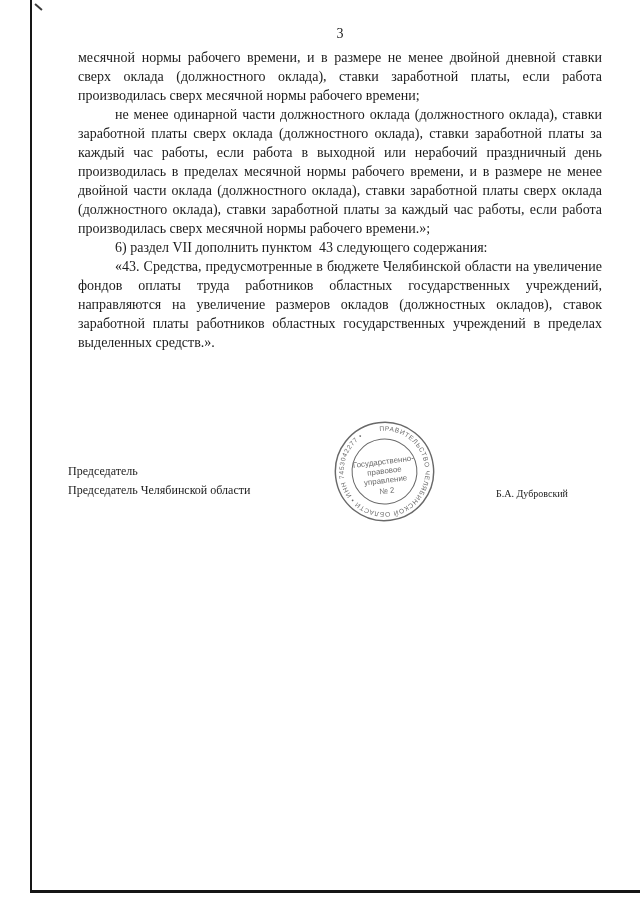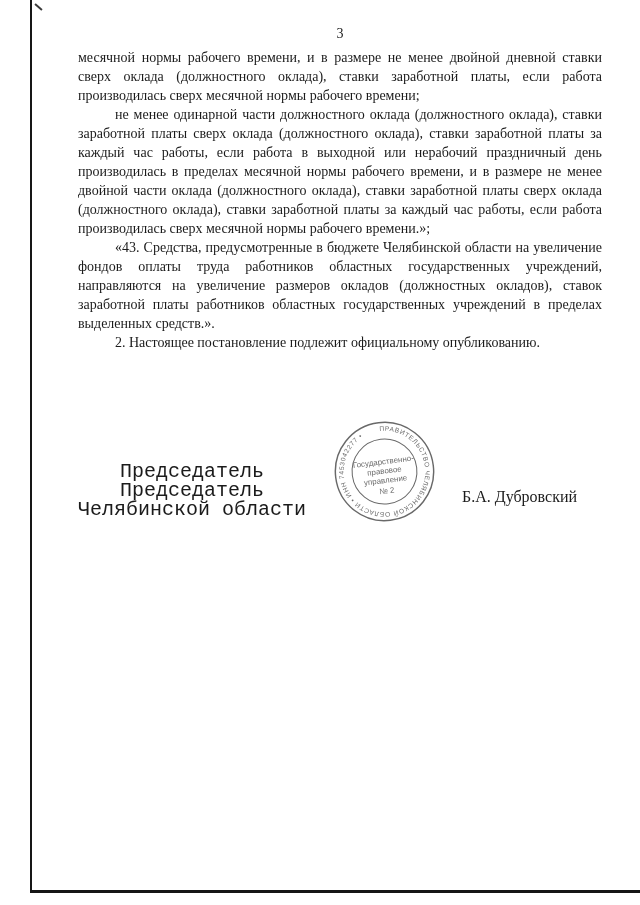--- a/index.html
+++ b/index.html
@@ -91,6 +91,7 @@
   <div class="content">
     <p>месячной нормы рабочего времени, и в размере не менее двойной дневной ставки сверх оклада (должностного оклада), ставки заработной платы, если работа производилась сверх месячной нормы рабочего времени;</p>
     <p class="indent">не менее одинарной части должностного оклада (должностного оклада), ставки заработной платы сверх оклада (должностного оклада), ставки заработной платы за каждый час работы, если работа в выходной или нерабочий праздничный день производилась в пределах месячной нормы рабочего времени, и в размере не менее двойной части оклада (должностного оклада), ставки заработной платы сверх оклада (должностного оклада), ставки заработной платы за каждый час работы, если работа производилась сверх месячной нормы рабочего времени.»;</p>
+    <p class="indent">6) раздел VII дополнить пунктом&nbsp;&nbsp;43 следующего содержания:</p>
     <p class="indent">«43. Средства, предусмотренные в бюджете Челябинской области на увеличение фондов оплаты труда работников областных государственных учреждений, направляются на увеличение размеров окладов (должностных окладов), ставок заработной платы работников областных государственных учреждений в пределах выделенных средств.».</p>
     <p class="indent">2. Настоящее постановление подлежит официальному опубликованию.</p>
   </div>

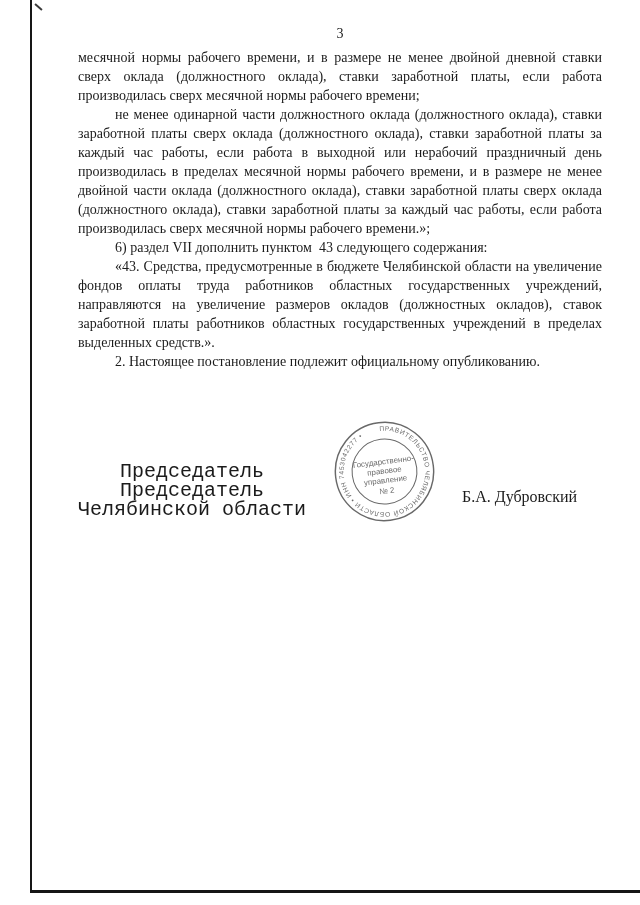--- a/index.html
+++ b/index.html
@@ -93,7 +93,6 @@
     <p class="indent">не менее одинарной части должностного оклада (должностного оклада), ставки заработной платы сверх оклада (должностного оклада), ставки заработной платы за каждый час работы, если работа в выходной или нерабочий праздничный день производилась в пределах месячной нормы рабочего времени, и в размере не менее двойной части оклада (должностного оклада), ставки заработной платы сверх оклада (должностного оклада), ставки заработной платы за каждый час работы, если работа производилась сверх месячной нормы рабочего времени.»;</p>
     <p class="indent">6) раздел VII дополнить пунктом&nbsp;&nbsp;43 следующего содержания:</p>
     <p class="indent">«43. Средства, предусмотренные в бюджете Челябинской области на увеличение фондов оплаты труда работников областных государственных учреждений, направляются на увеличение размеров окладов (должностных окладов), ставок заработной платы работников областных государственных учреждений в пределах выделенных средств.».</p>
-    <p class="indent">2. Настоящее постановление подлежит официальному опубликованию.</p>
   </div>
 
   <div class="sig-left">

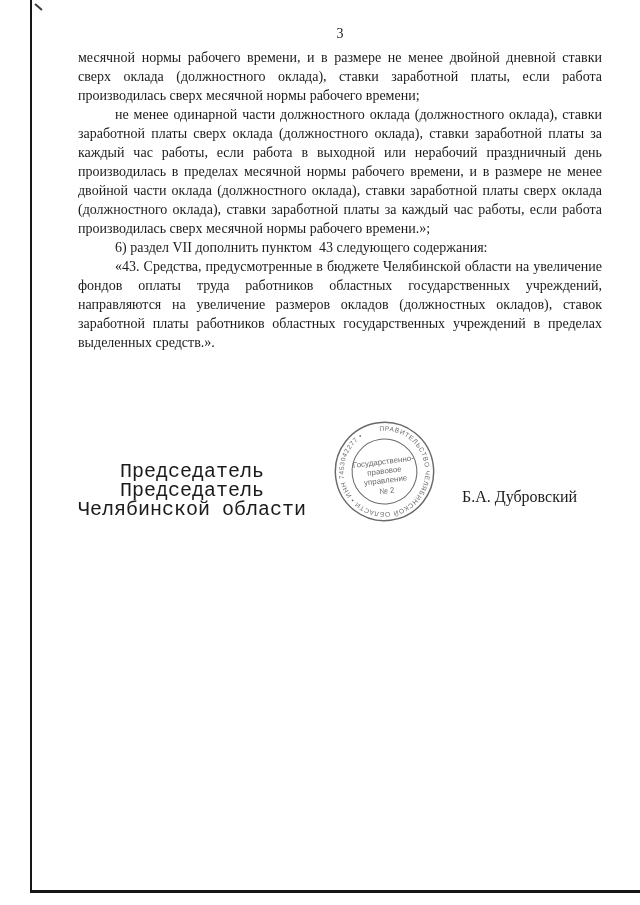--- a/index.html
+++ b/index.html
@@ -52,10 +52,9 @@
     position: absolute;
     left: 68px; top: 462px;
     width: 248px;
-    text-align: center;
-    font-size: 20px;
+    text-align: left;
+    font-size: 12px;
     line-height: 19px;
-    font-family: Liberation Mono, monospace;
   }
   .sig-name {
     position: absolute;

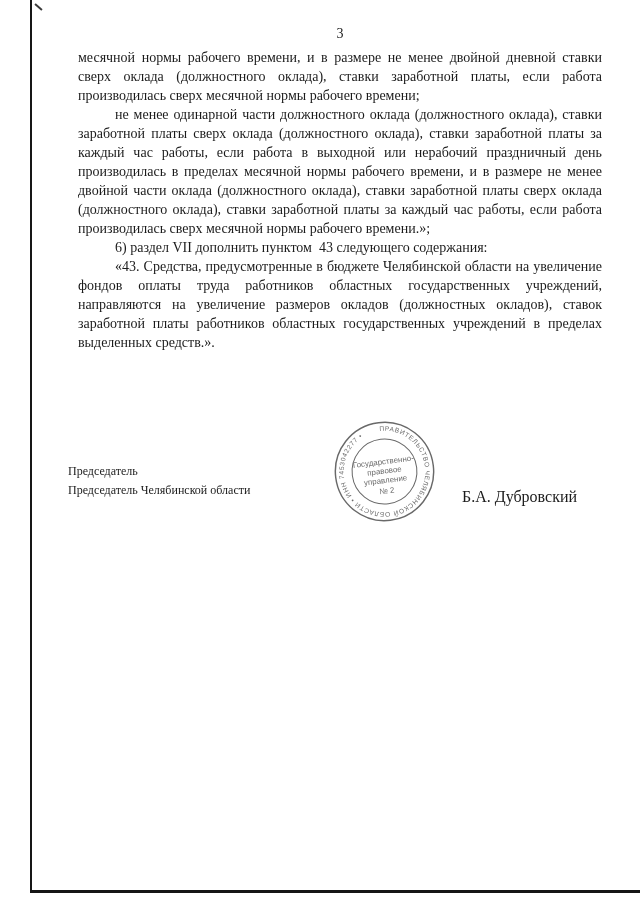--- a/index.html
+++ b/index.html
@@ -60,8 +60,8 @@
     position: absolute;
     left: 462px; top: 488px;
     width: 140px;
-    text-align: left;
-    font-size: 16px;
+    text-align: center;
+    font-size: 10px;
   }
   .stamp {
     position: absolute;

